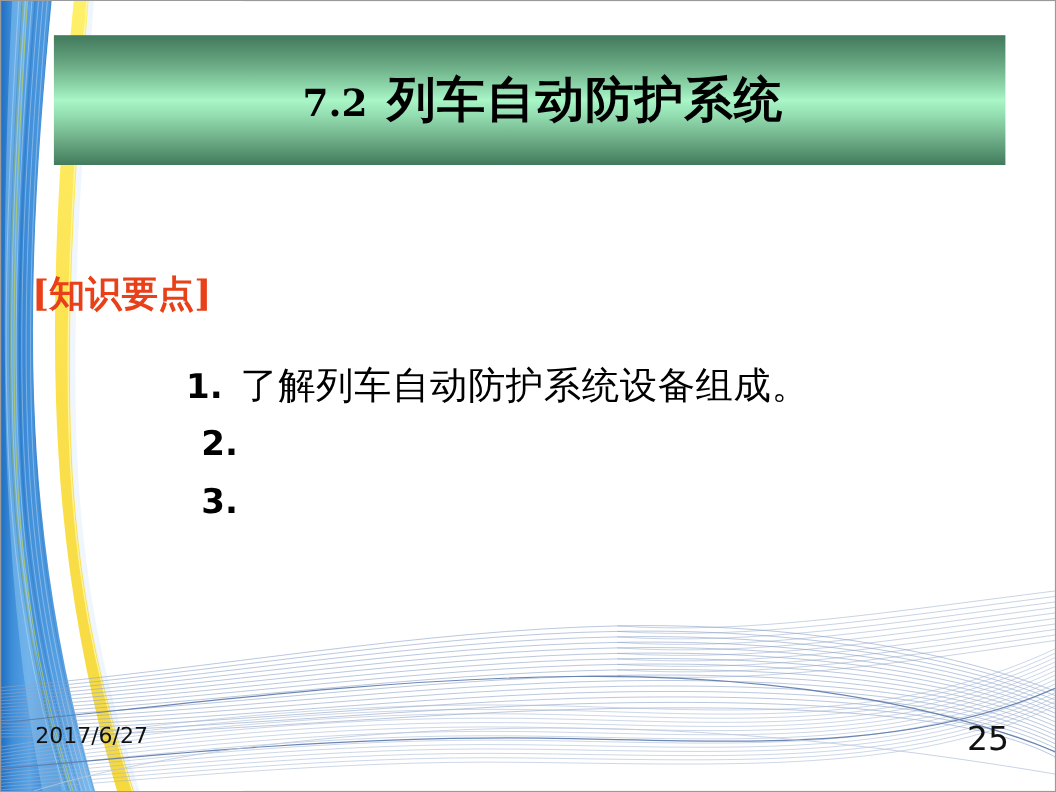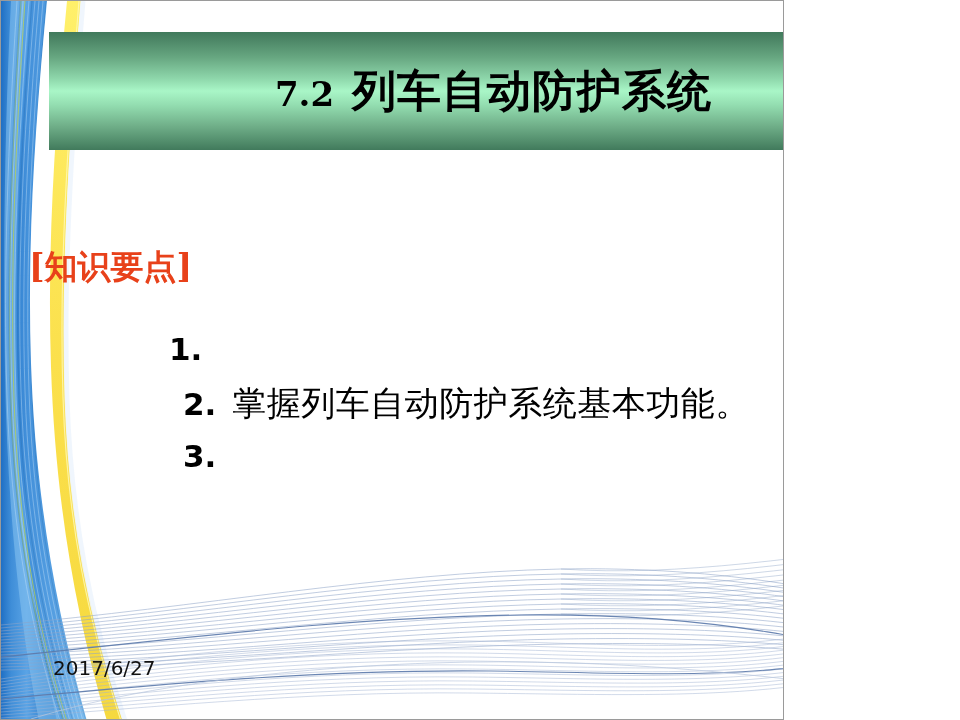--- a/index.html
+++ b/index.html
@@ -13,7 +13,7 @@
 
   #slide {
     position: relative;
-    width: 784px;
+    width: 960px;
     height: 720px;
     overflow: hidden;
     background: #ffffff;

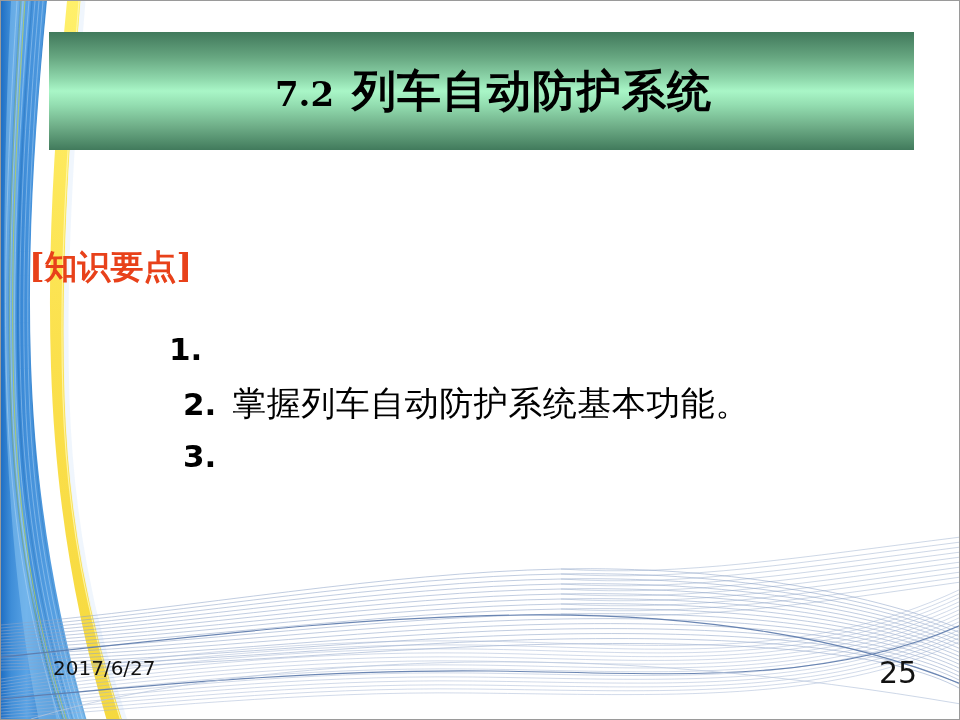--- a/index.html
+++ b/index.html
@@ -239,6 +239,7 @@
     <div class="list-item">
       <span class="item-num">1</span>
         <span class="item-sep">.</span>
+        <span class="item-text">了解列车自动防护系统设备组成。</span>
     </div>
 
     <div class="list-item">

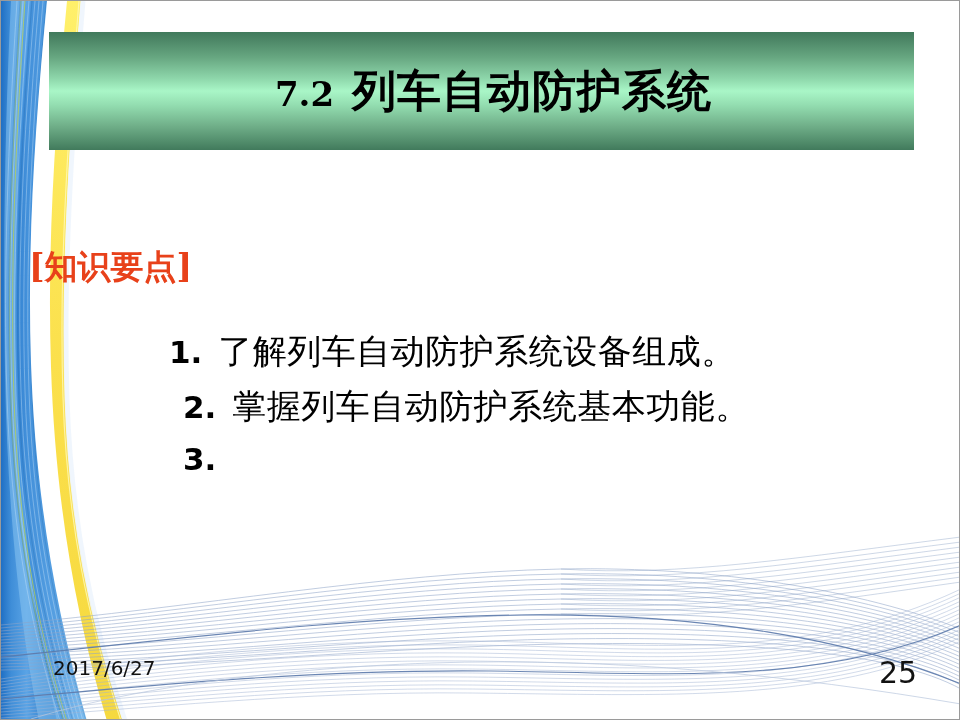--- a/index.html
+++ b/index.html
@@ -245,7 +245,6 @@
     <div class="list-item">
       <span class="item-num">2</span>
         <span class="item-sep">.</span>
-        <span class="item-text">掌握列车自动防护系统基本功能。</span>
     </div>
 
     <div class="list-item">

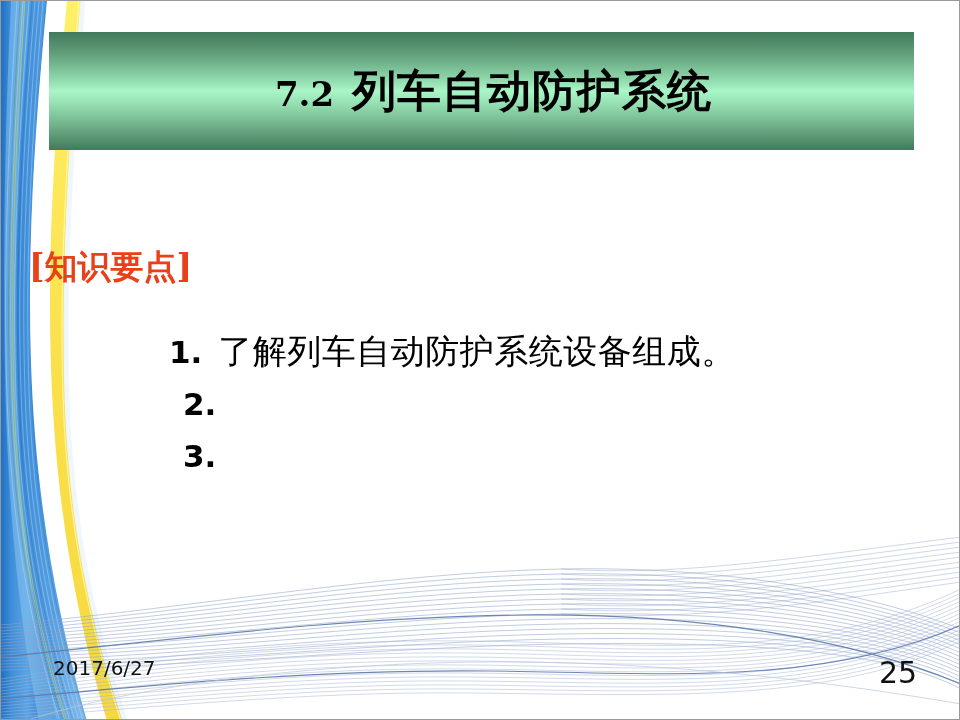--- a/index.html
+++ b/index.html
@@ -133,7 +133,7 @@
   
   #footer-date {
     position: absolute;
-    left: 52px;
+    left: 31px;
     top: 655px;
     font-family: "DejaVu Sans", "Liberation Sans", sans-serif;
     font-size: 20px;

